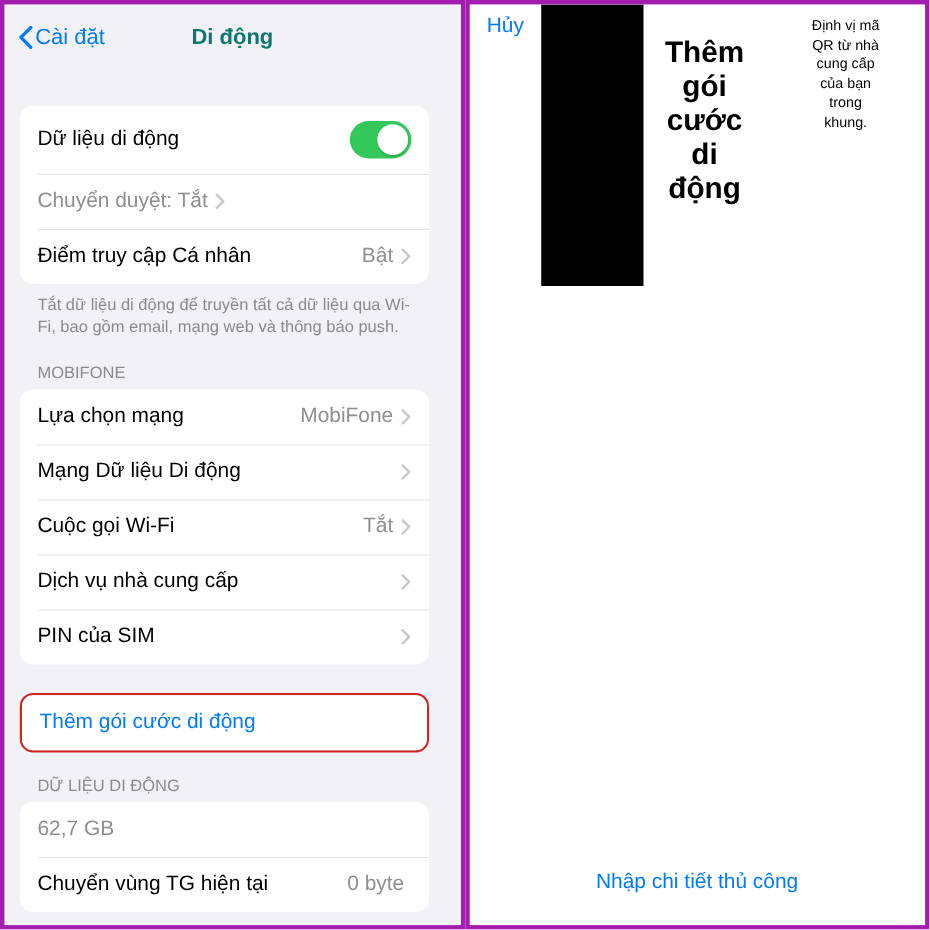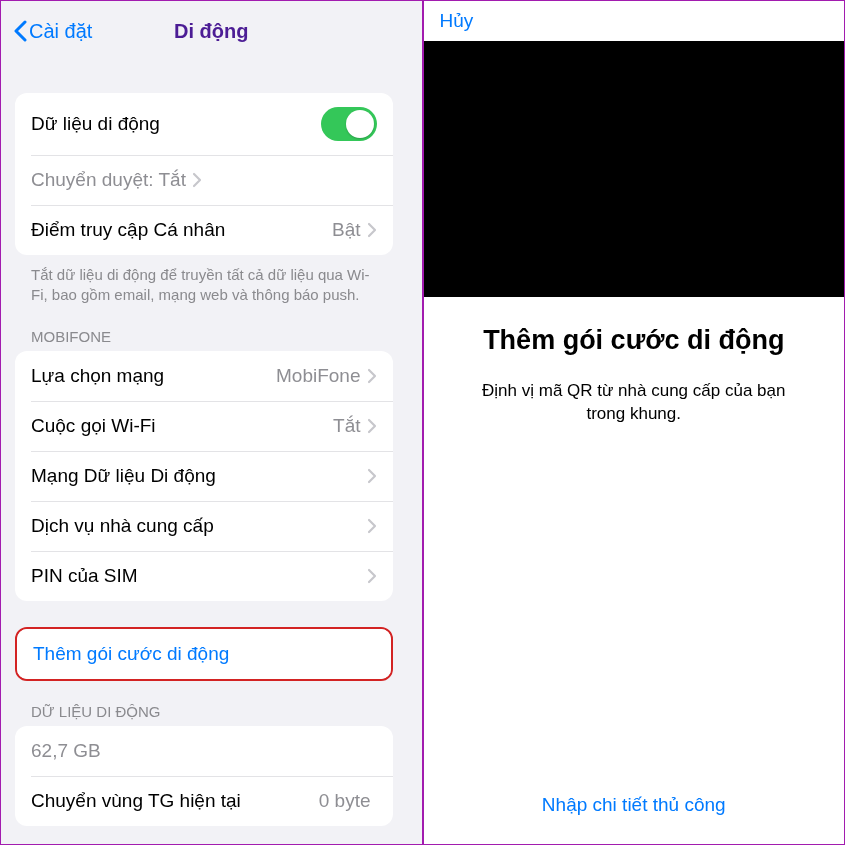--- a/index.html
+++ b/index.html
@@ -14,7 +14,7 @@
   .pane {
     width: 50%;
     height: 100%;
-    border: 1px solid #a21caf;
+    border: 4px solid #a21caf;
     position: relative;
     overflow: hidden;
   }

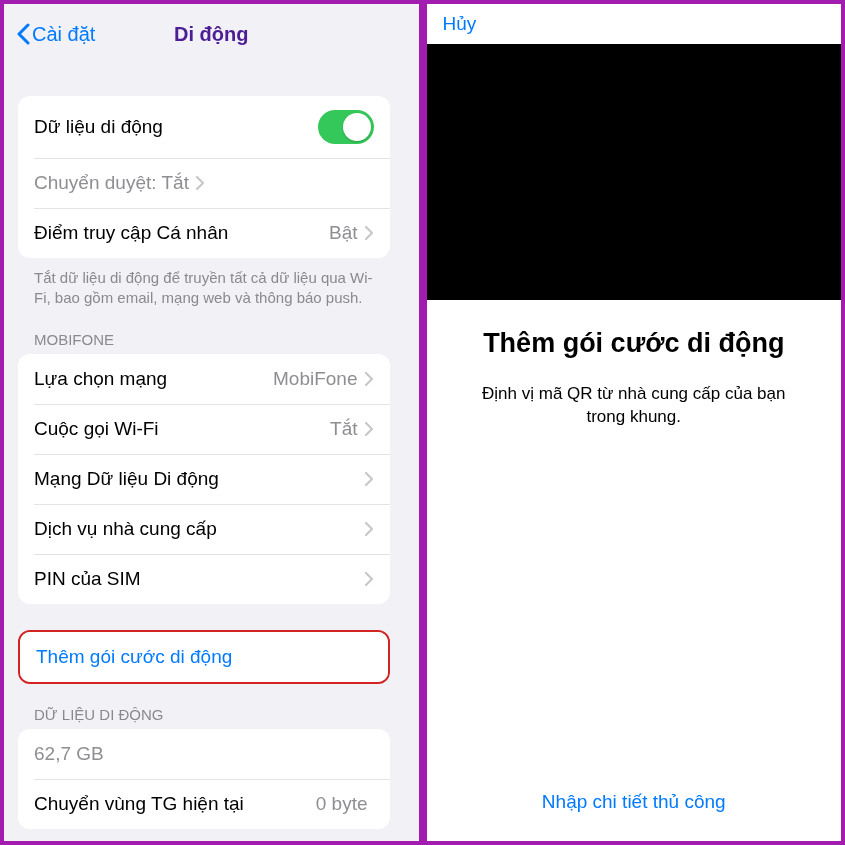--- a/index.html
+++ b/index.html
@@ -45,7 +45,7 @@
     text-align: center;
     font-size: 20px;
     font-weight: 600;
-    color: #4c1d95;
+    color: #0f766e;
     pointer-events: none;
   }
   .content { padding: 0 29px 0 14px; overflow-y: auto; flex: 1; }

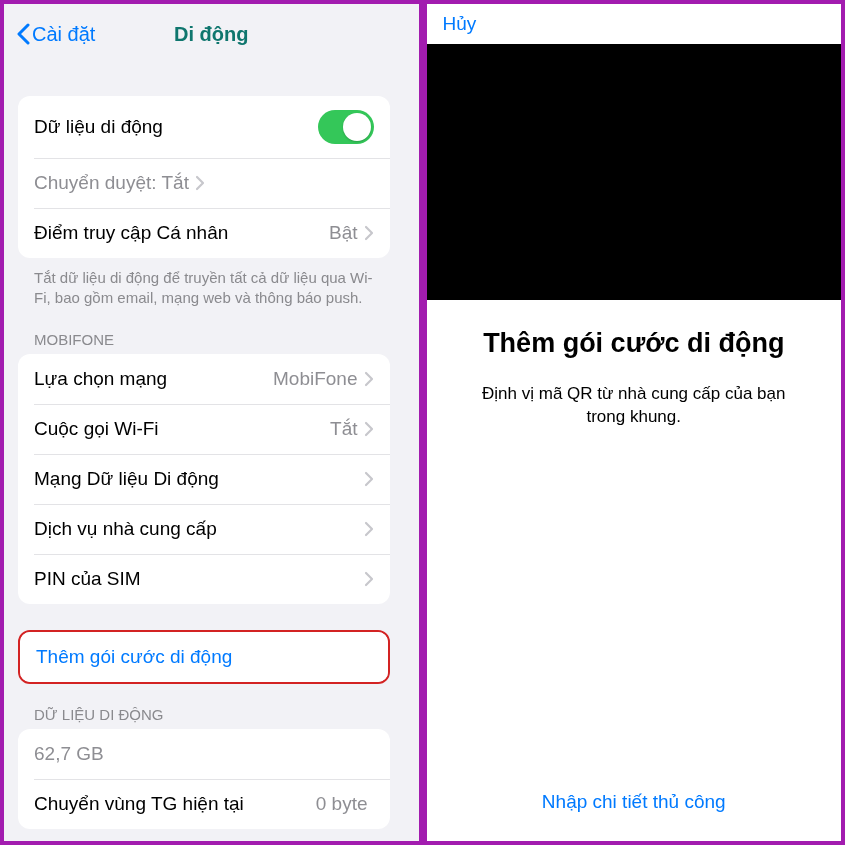--- a/index.html
+++ b/index.html
@@ -135,7 +135,7 @@
   .right-pane {
     background: #fff;
     display: flex;
-    flex-direction: column;
+    flex-direction: row;
   }
   .r-top {
     height: 40px;

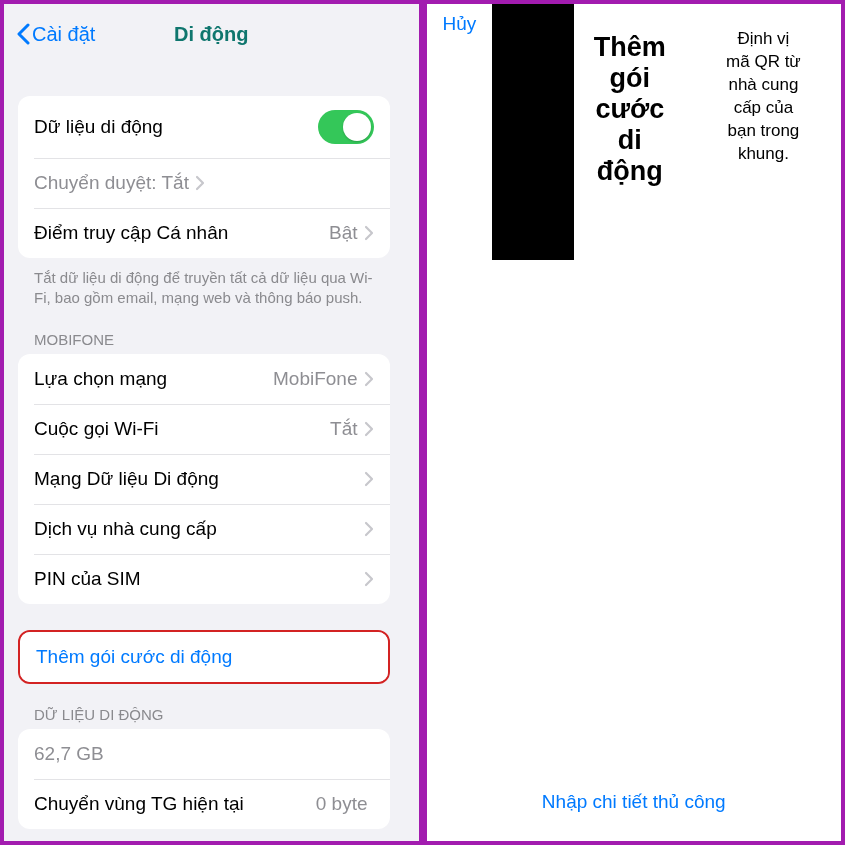--- a/index.html
+++ b/index.html
@@ -162,10 +162,10 @@
     padding: 0 20px;
   }
   .r-sub {
-    font-size: 17px;
+    font-size: 13px;
     color: #000;
     text-align: center;
-    margin-top: 24px;
+    margin-top: 10px;
     padding: 0 38px;
     line-height: 1.35;
   }

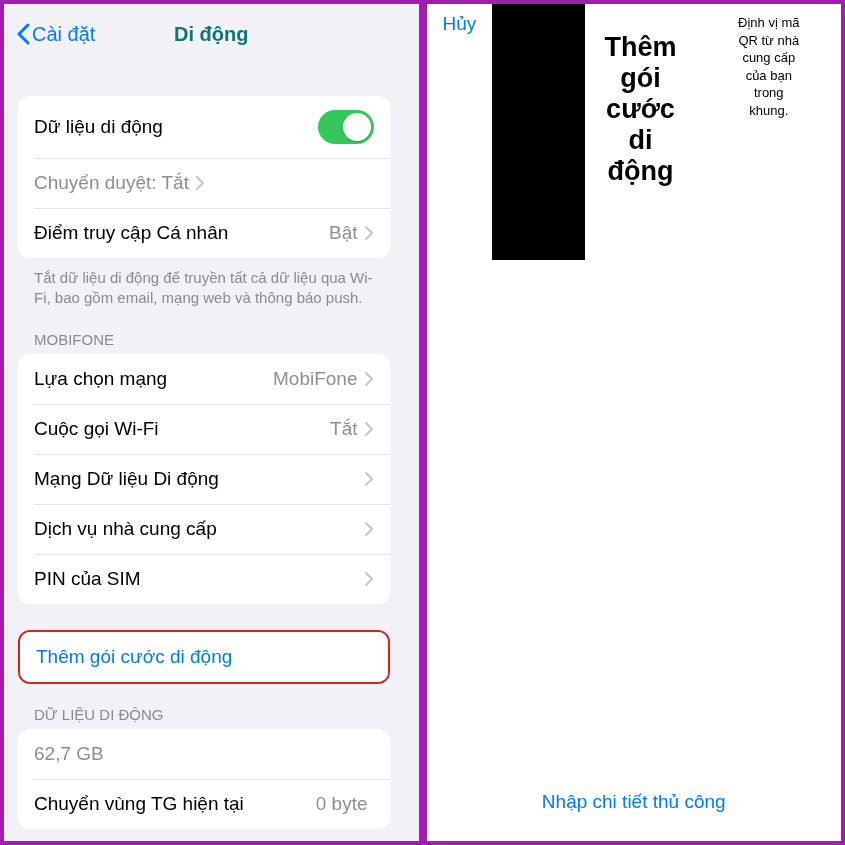--- a/index.html
+++ b/index.html
@@ -239,16 +239,16 @@
         </span>
       </div>
       <div class="row">
+        <div class="row-label">Mạng Dữ liệu Di động</div>
+        <span class="chevron">
+          <svg width="10" height="16" viewBox="0 0 10 16">
+              <path d="M2 2 L8 8 L2 14" stroke="#c7c7cc" stroke-width="2.2" fill="none" stroke-linecap="round" stroke-linejoin="round"></path>
+            </svg>
+        </span>
+      </div>
+      <div class="row">
         <div class="row-label">Cuộc gọi Wi-Fi</div>
         <div class="row-value">Tắt</div>
-        <span class="chevron">
-          <svg width="10" height="16" viewBox="0 0 10 16">
-              <path d="M2 2 L8 8 L2 14" stroke="#c7c7cc" stroke-width="2.2" fill="none" stroke-linecap="round" stroke-linejoin="round"></path>
-            </svg>
-        </span>
-      </div>
-      <div class="row">
-        <div class="row-label">Mạng Dữ liệu Di động</div>
         <span class="chevron">
           <svg width="10" height="16" viewBox="0 0 10 16">
               <path d="M2 2 L8 8 L2 14" stroke="#c7c7cc" stroke-width="2.2" fill="none" stroke-linecap="round" stroke-linejoin="round"></path>

